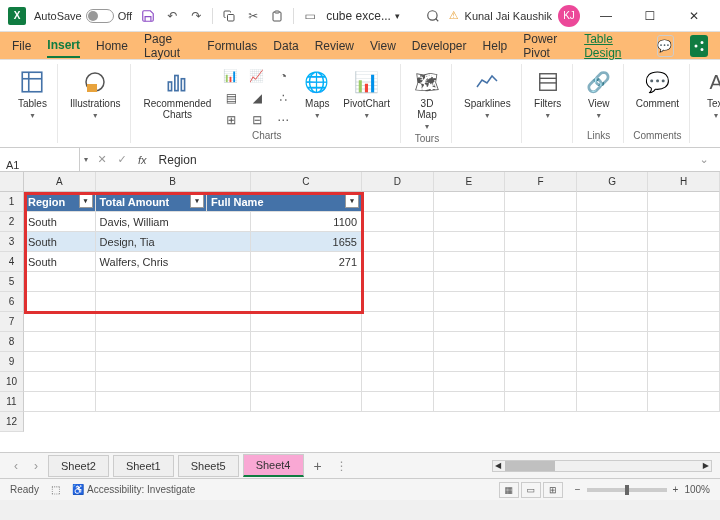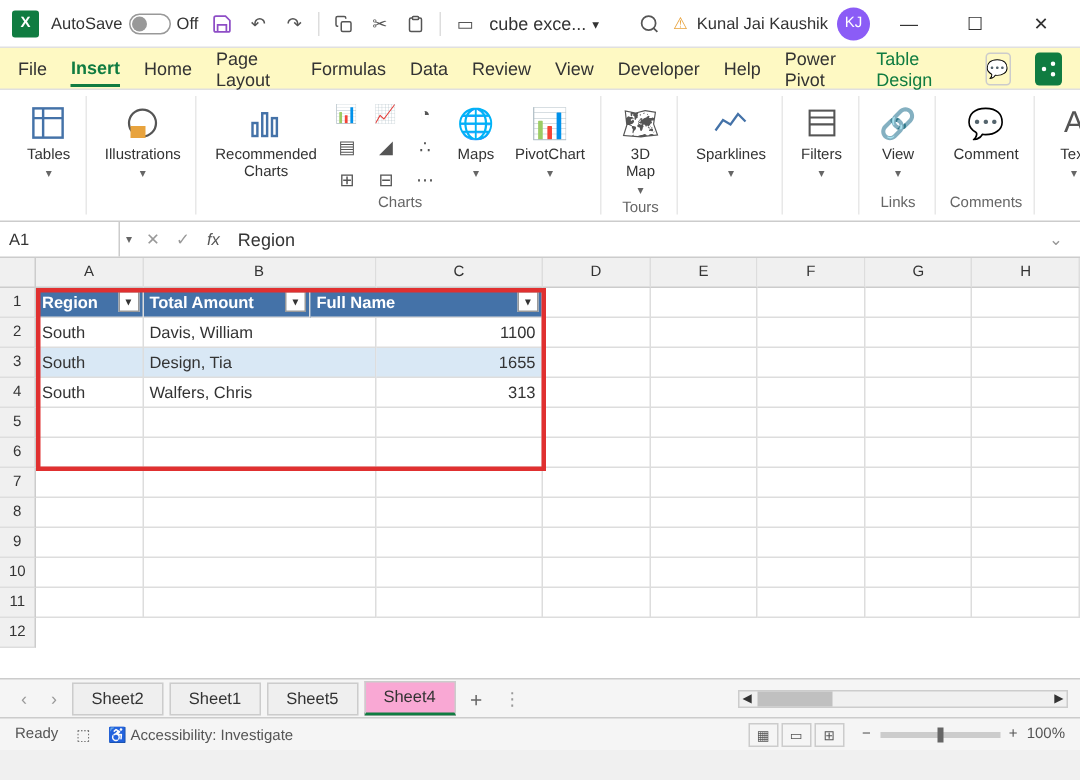--- a/index.html
+++ b/index.html
@@ -14,7 +14,7 @@
 .filename { font-size:12px; color:#333; display:flex; align-items:center; gap:4px; }
 .spacer { flex:1; }
 .user { display:flex; align-items:center; gap:6px; font-size:11px; }
-.avatar { width:22px; height:22px; background:#8b5cf6; color:#fff; border-radius:50%; display:flex; align-items:center; justify-content:center; font-size:10px; font-weight:normal; }
+.avatar { width:22px; height:22px; background:#ec4899; color:#fff; border-radius:50%; display:flex; align-items:center; justify-content:center; font-size:10px; font-weight:normal; }
 .winbtn { width:36px; height:28px; display:flex; align-items:center; justify-content:center; cursor:pointer; }
 .tabs { height:28px; background:#fef9c3; display:flex; align-items:center; padding:0 12px; gap:16px; border-bottom:1px solid #e0e0e0; }
 .tab { font-size:12px; color:#333; cursor:pointer; padding:4px 0; }

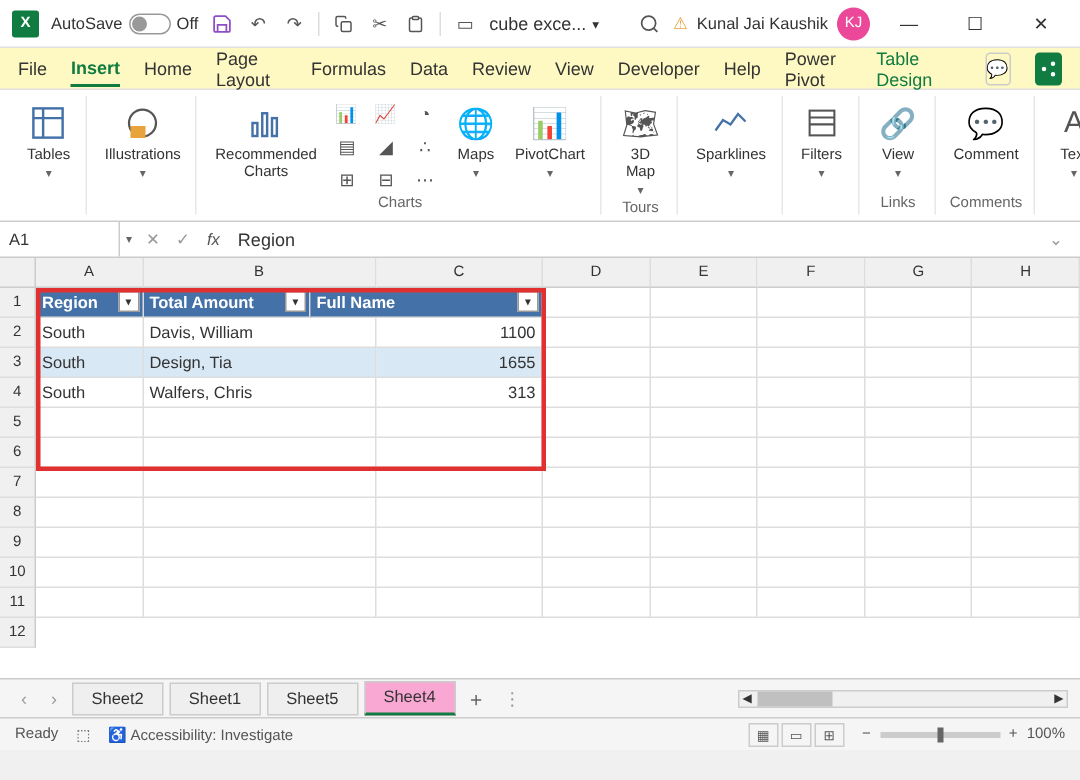--- a/index.html
+++ b/index.html
@@ -16,7 +16,7 @@
 .user { display:flex; align-items:center; gap:6px; font-size:11px; }
 .avatar { width:22px; height:22px; background:#ec4899; color:#fff; border-radius:50%; display:flex; align-items:center; justify-content:center; font-size:10px; font-weight:normal; }
 .winbtn { width:36px; height:28px; display:flex; align-items:center; justify-content:center; cursor:pointer; }
-.tabs { height:28px; background:#fef9c3; display:flex; align-items:center; padding:0 12px; gap:16px; border-bottom:1px solid #e0e0e0; }
+.tabs { height:28px; background:#fdba74; display:flex; align-items:center; padding:0 12px; gap:16px; border-bottom:1px solid #e0e0e0; }
 .tab { font-size:12px; color:#333; cursor:pointer; padding:4px 0; }
 .tab.active { color:#107c41; border-bottom:2px solid #107c41; font-weight:600; }
 .tab.ctx { color:#107c41; }

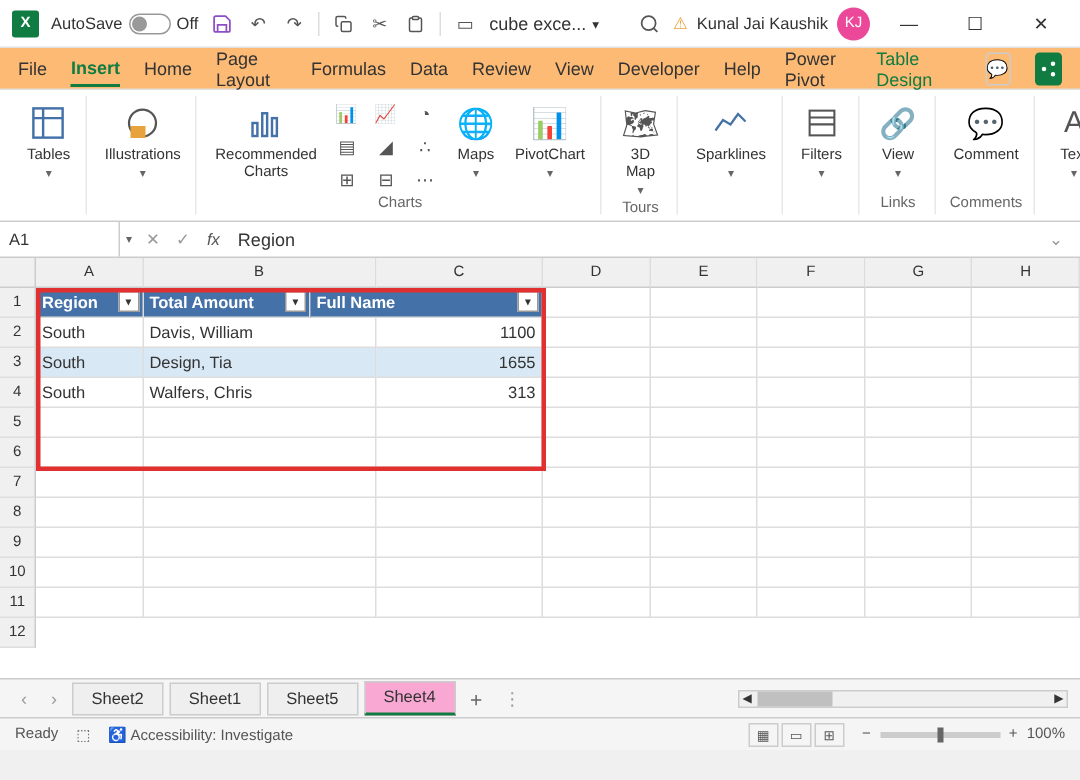--- a/index.html
+++ b/index.html
@@ -19,7 +19,7 @@
 .tabs { height:28px; background:#fdba74; display:flex; align-items:center; padding:0 12px; gap:16px; border-bottom:1px solid #e0e0e0; }
 .tab { font-size:12px; color:#333; cursor:pointer; padding:4px 0; }
 .tab.active { color:#107c41; border-bottom:2px solid #107c41; font-weight:600; }
-.tab.ctx { color:#107c41; }
+.tab.ctx { color:#107c41;text-decoration:underline; }
 .tab-icon { width:22px; height:22px; border:1px solid #ccc; border-radius:3px; display:flex; align-items:center; justify-content:center; margin-left:8px; }
 .share-btn { width:26px; height:22px; background:#107c41; border-radius:3px; display:flex; align-items:center; justify-content:center; color:#fff; }
 .ribbon { height:88px; background:#fff; display:flex; padding:4px 8px; gap:2px; border-bottom:1px solid #ccc; }

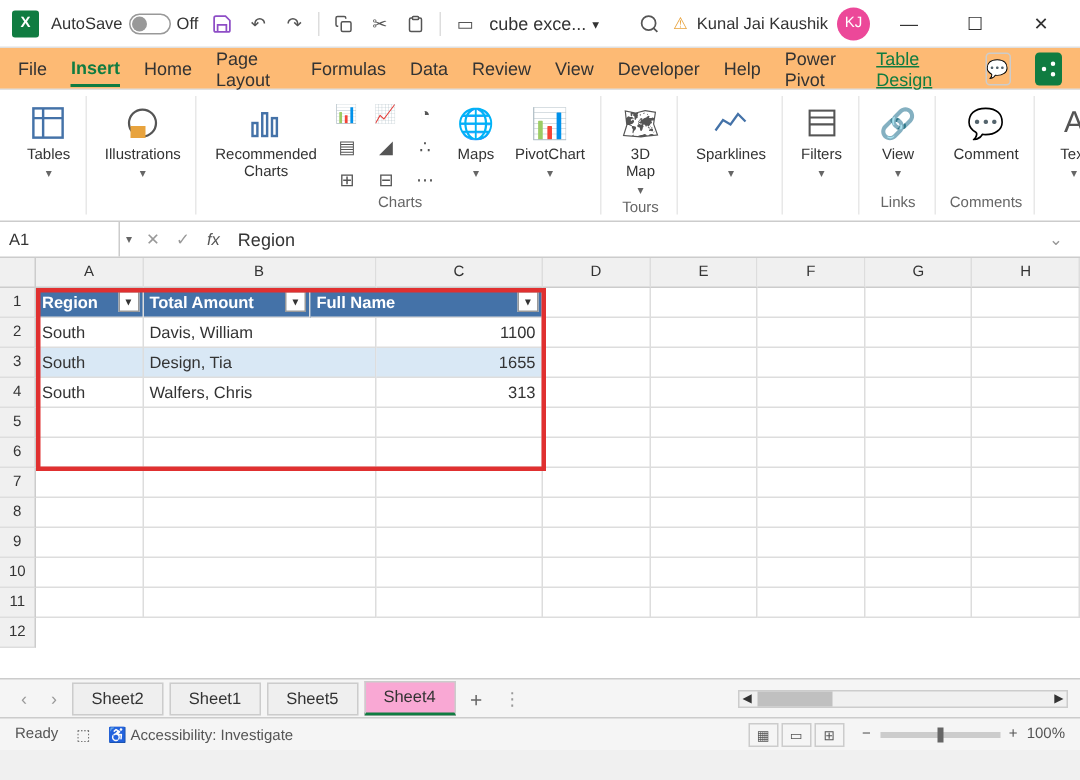--- a/index.html
+++ b/index.html
@@ -33,7 +33,7 @@
 .small-btns { display:grid; grid-template-columns:repeat(3,24px); gap:2px; }
 .small-btn { width:24px; height:20px; display:flex; align-items:center; justify-content:center; font-size:12px; color:#555; cursor:pointer; }
 .formulabar { height:24px; background:#fff; display:flex; align-items:center; border-bottom:1px solid #ccc; }
-.namebox { width:80px; padding:0 6px; font-size:11px; border-right:1px solid #ccc; height:100%; display:flex; align-items:center; }
+.namebox { width:80px; padding:0 6px; font-size:11px; border-right:1px solid #ccc; height:100%; display:flex; align-items:flex-end; }
 .namebox-drop { font-size:8px; color:#666; padding:0 4px; }
 .fb-btn { width:20px; display:flex; align-items:center; justify-content:center; color:#999; font-size:11px; }
 .fx { font-style:italic; font-size:11px; color:#555; padding:0 6px; }

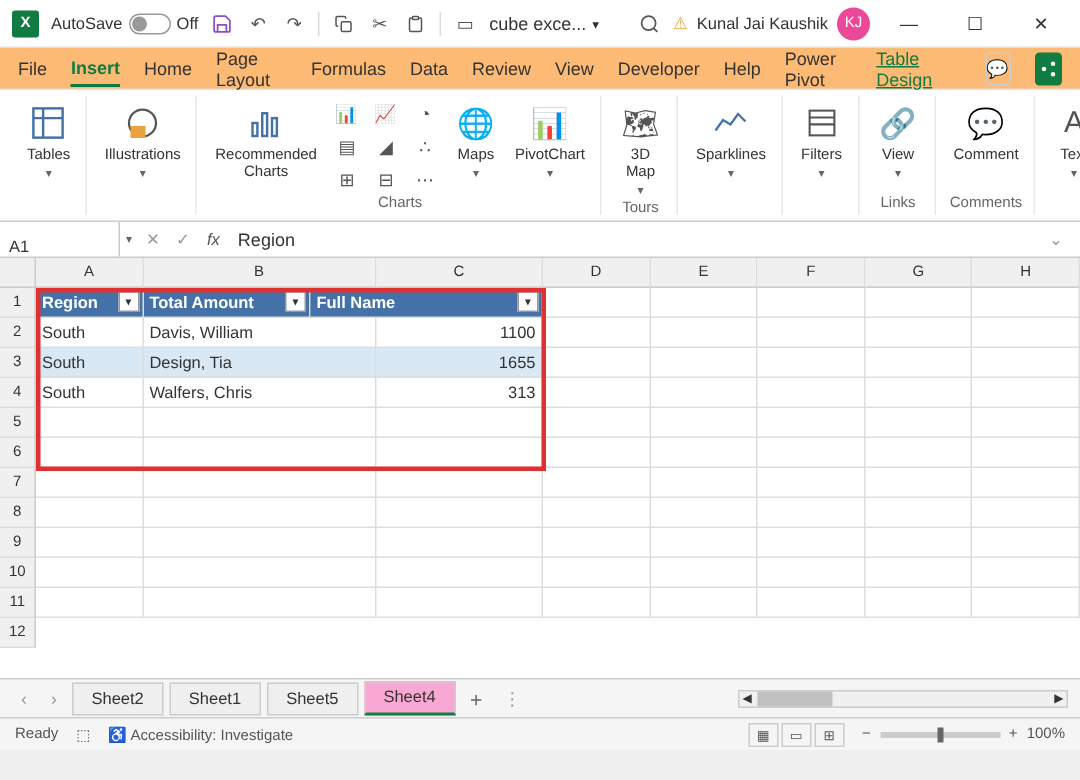--- a/index.html
+++ b/index.html
@@ -348,7 +348,7 @@
       <div class="row">
         <div class="cell A">South</div>
         <div class="cell B">Walfers, Chris</div>
-        <div class="cell C num">313</div>
+        <div class="cell C num">271</div>
         <div class="cell D"></div>
           <div class="cell E"></div>
           <div class="cell F"></div>

